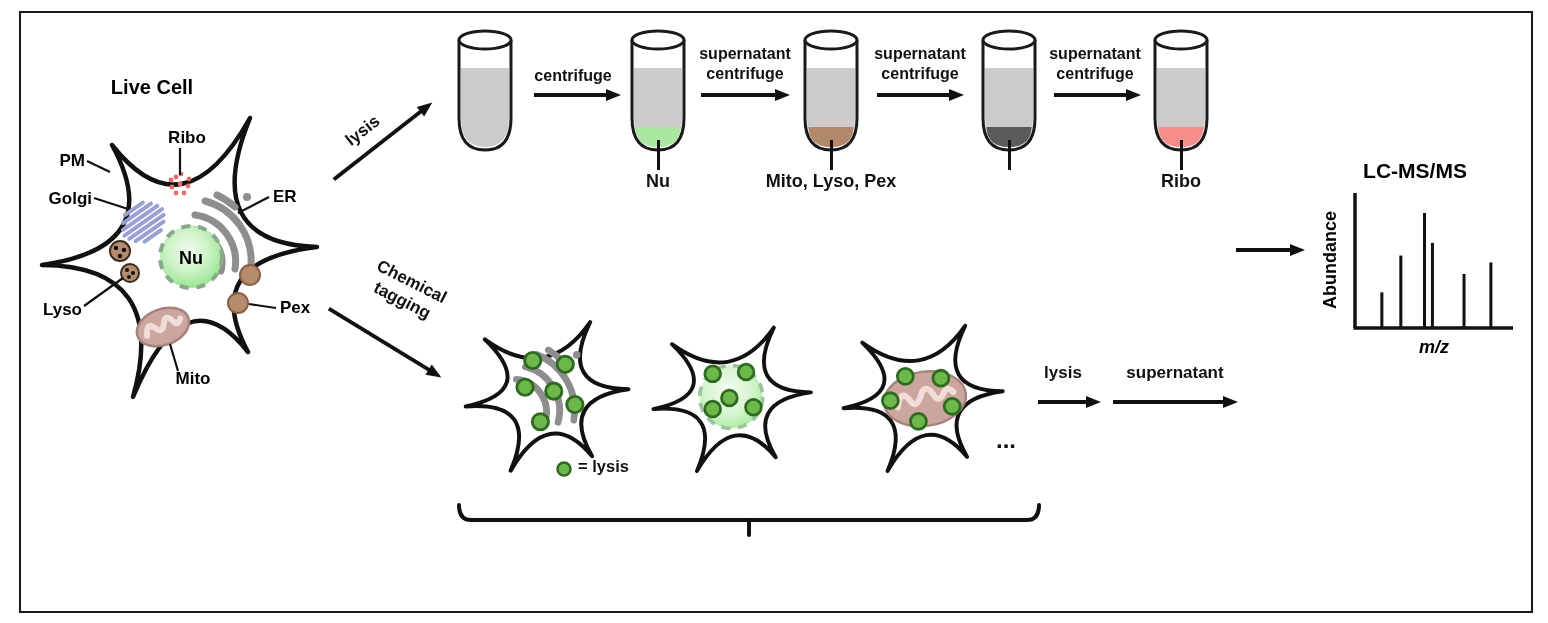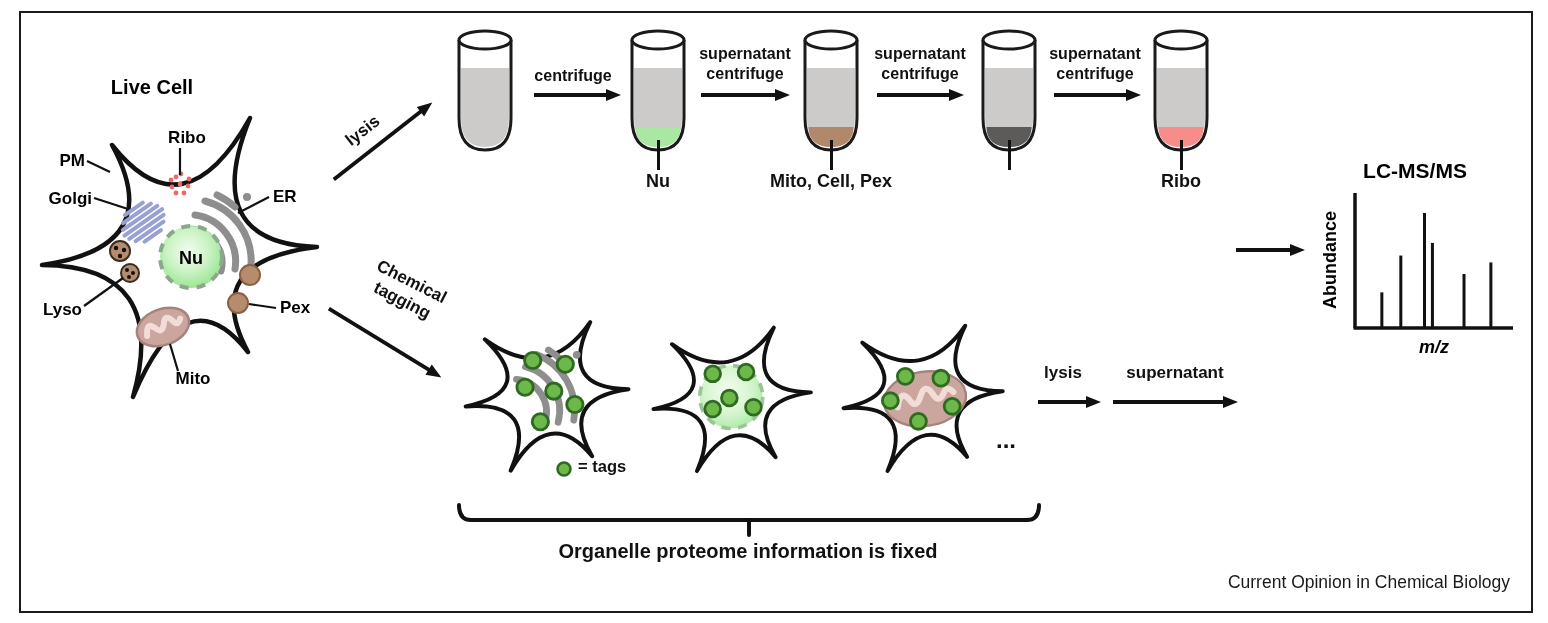--- a/index.html
+++ b/index.html
@@ -160,7 +160,7 @@
   <div class="abs" style="left:1180px;top:140px;width:2.5px;height:30px;background:#111"></div>
 
   <div class="abs blabel center" style="left:558px;top:171px;width:200px;font-size:18px">Nu</div>
-  <div class="abs blabel center" style="left:731px;top:171px;width:200px;font-size:18px">Mito, Cell, Pex</div>
+  <div class="abs blabel center" style="left:731px;top:171px;width:200px;font-size:18px">Mito, Lyso, Pex</div>
   <div class="abs blabel center" style="left:1081px;top:171px;width:200px;font-size:18px">Ribo</div>
 
   <div class="abs blabel center" style="left:493px;top:66px;width:160px;font-size:16px;line-height:19px">

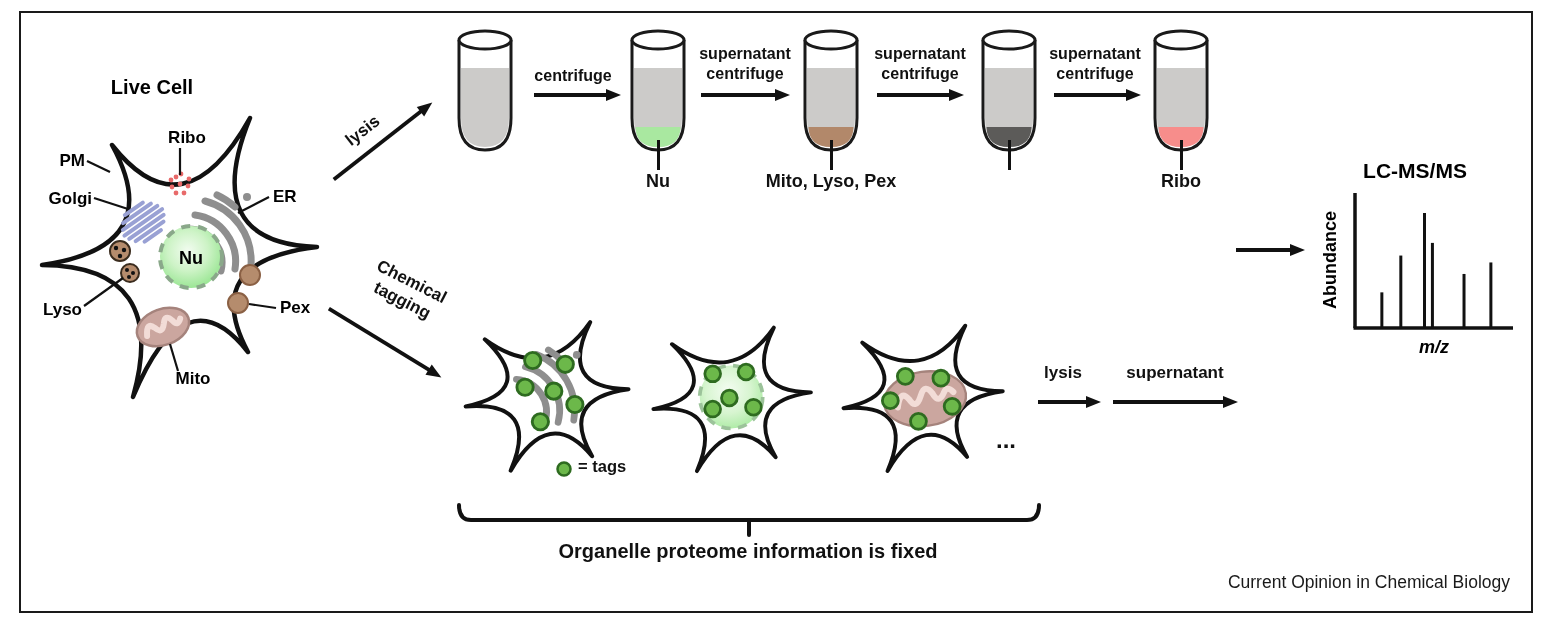--- a/index.html
+++ b/index.html
@@ -284,7 +284,7 @@
     </g>
       </g>
   </svg>
-  <div class="abs blabel" style="left:578px;top:457px;font-size:16.5px">= tags</div>
+  <div class="abs blabel" style="left:578px;top:457px;font-size:16.5px">= lysis</div>
 
   <div class="abs blabel" style="left:996px;top:426px;font-size:24px">...</div>
 

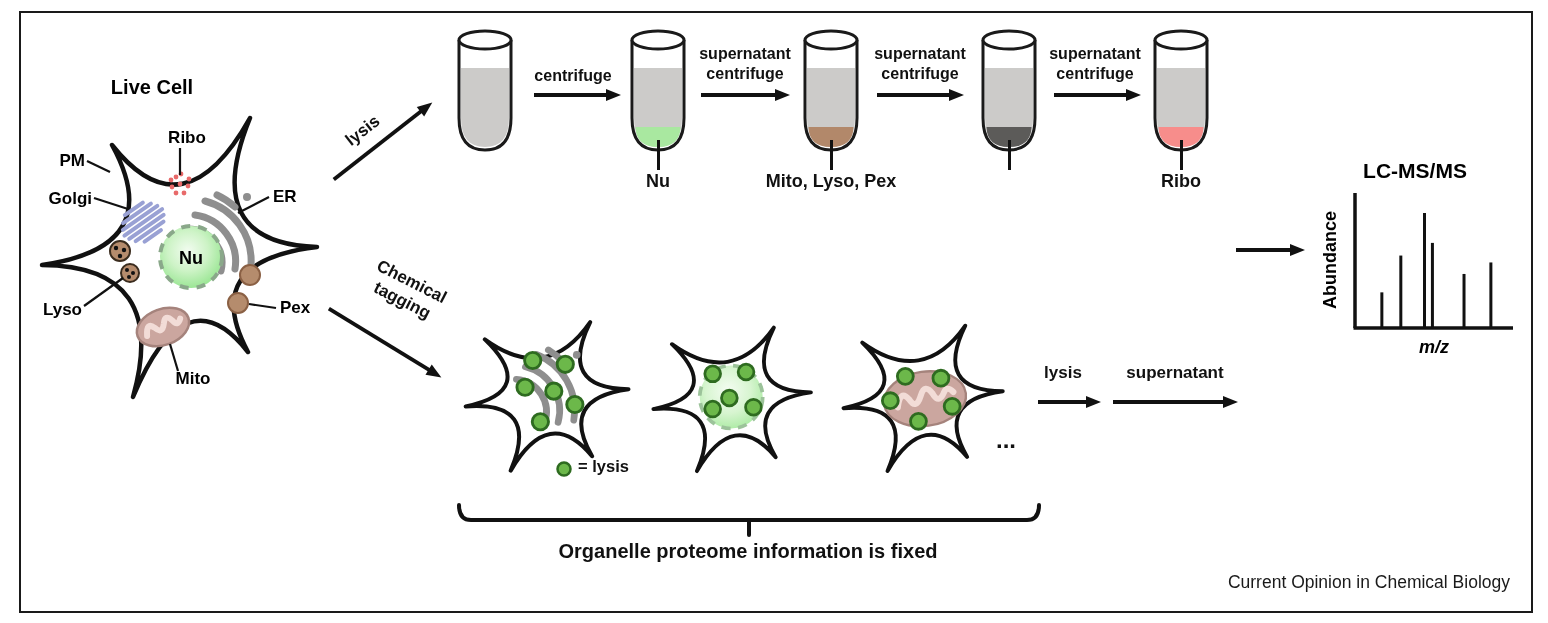--- a/index.html
+++ b/index.html
@@ -307,7 +307,6 @@
     <path d="M2,3 Q2,18 14,18 L570,18 Q582,18 582,3" fill="none" stroke="#111" stroke-width="4" stroke-linecap="round"></path>
     <line x1="292" y1="18" x2="292" y2="33" stroke="#111" stroke-width="4" stroke-linecap="round"></line>
   </svg>
-  <div class="abs blabel center" style="left:448px;top:540px;width:600px;font-size:20px">Organelle proteome information is fixed</div>
 
   <div class="abs" style="left:1235px;top:243px">
     <svg width="70" height="14">

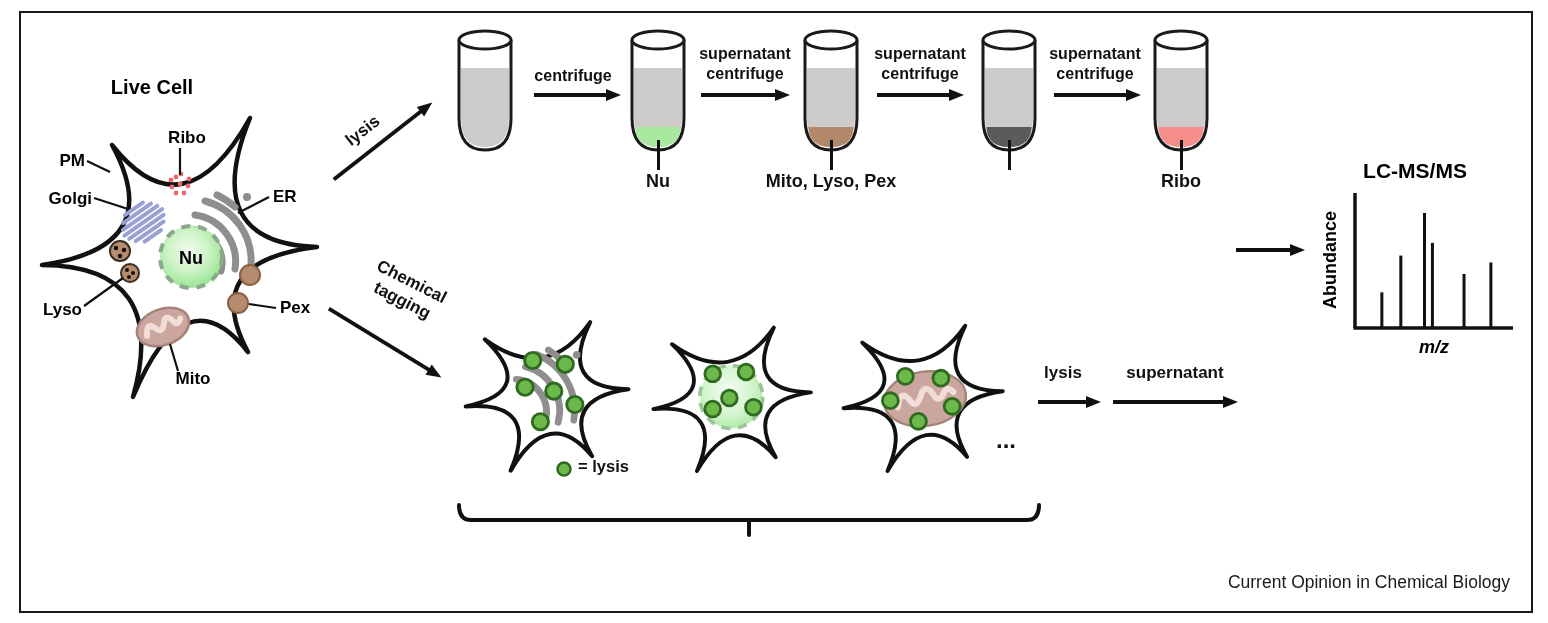--- a/index.html
+++ b/index.html
@@ -331,7 +331,6 @@
       </g>
   </svg>
 
-  <div class="abs" style="left:1200px;top:572px;width:310px;text-align:right;font-size:17.5px;color:#1a1a1a">Current Opinion in Chemical Biology</div>
 </div>
 
 </body></html>

